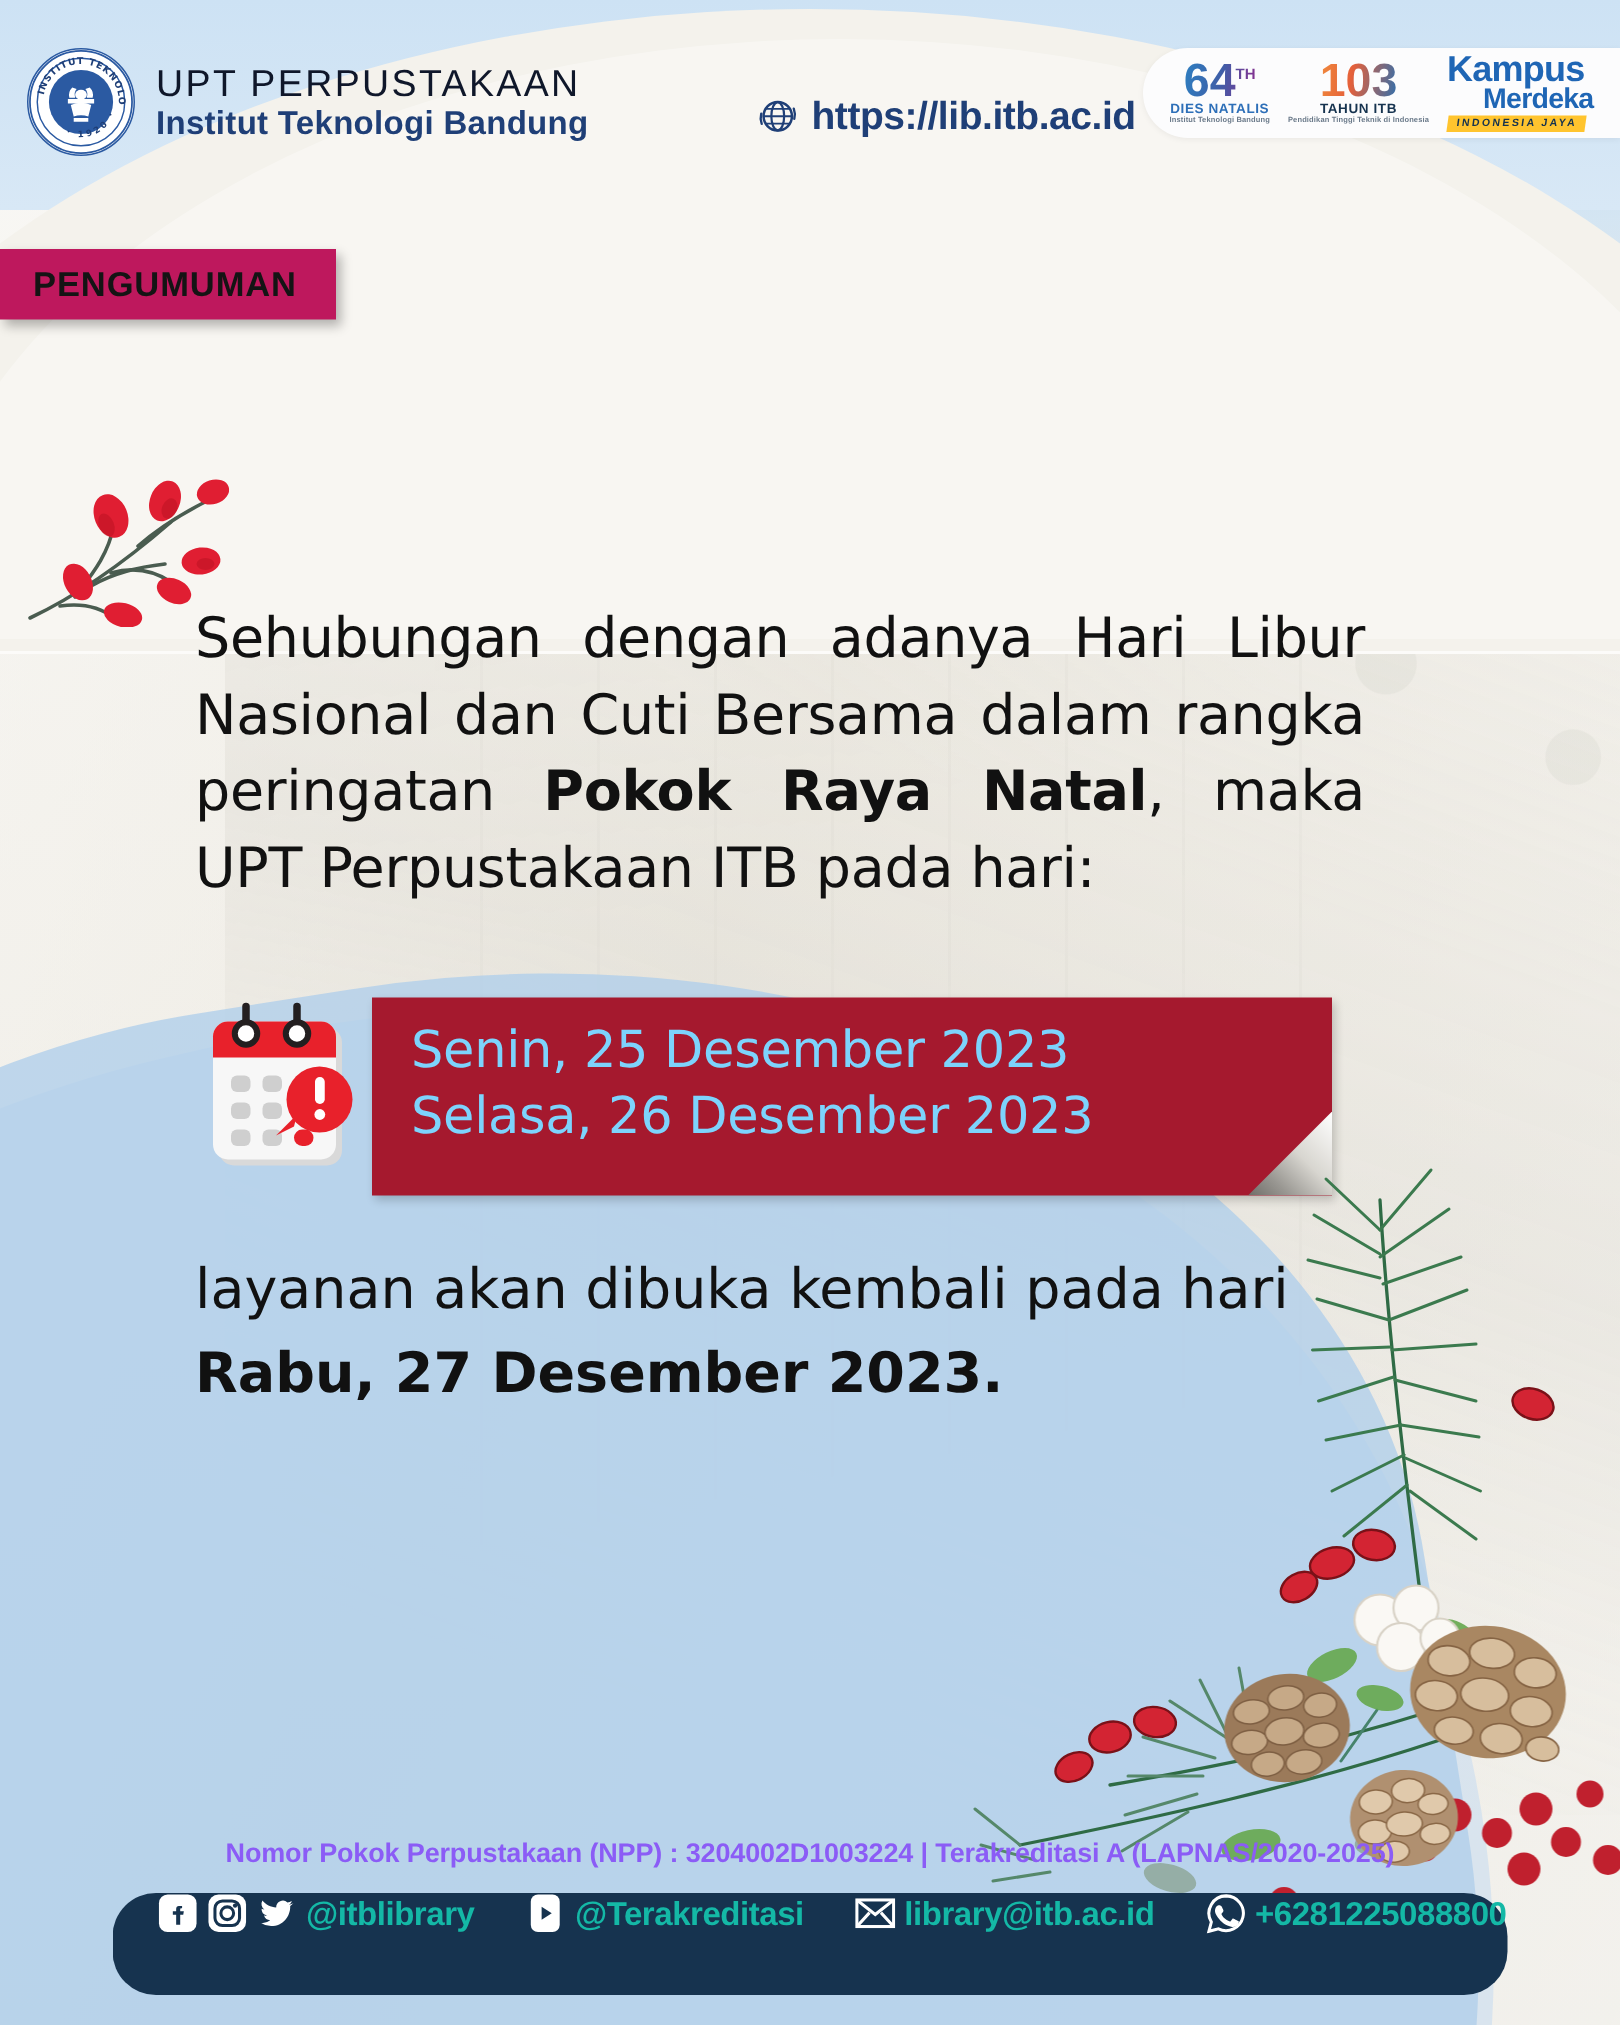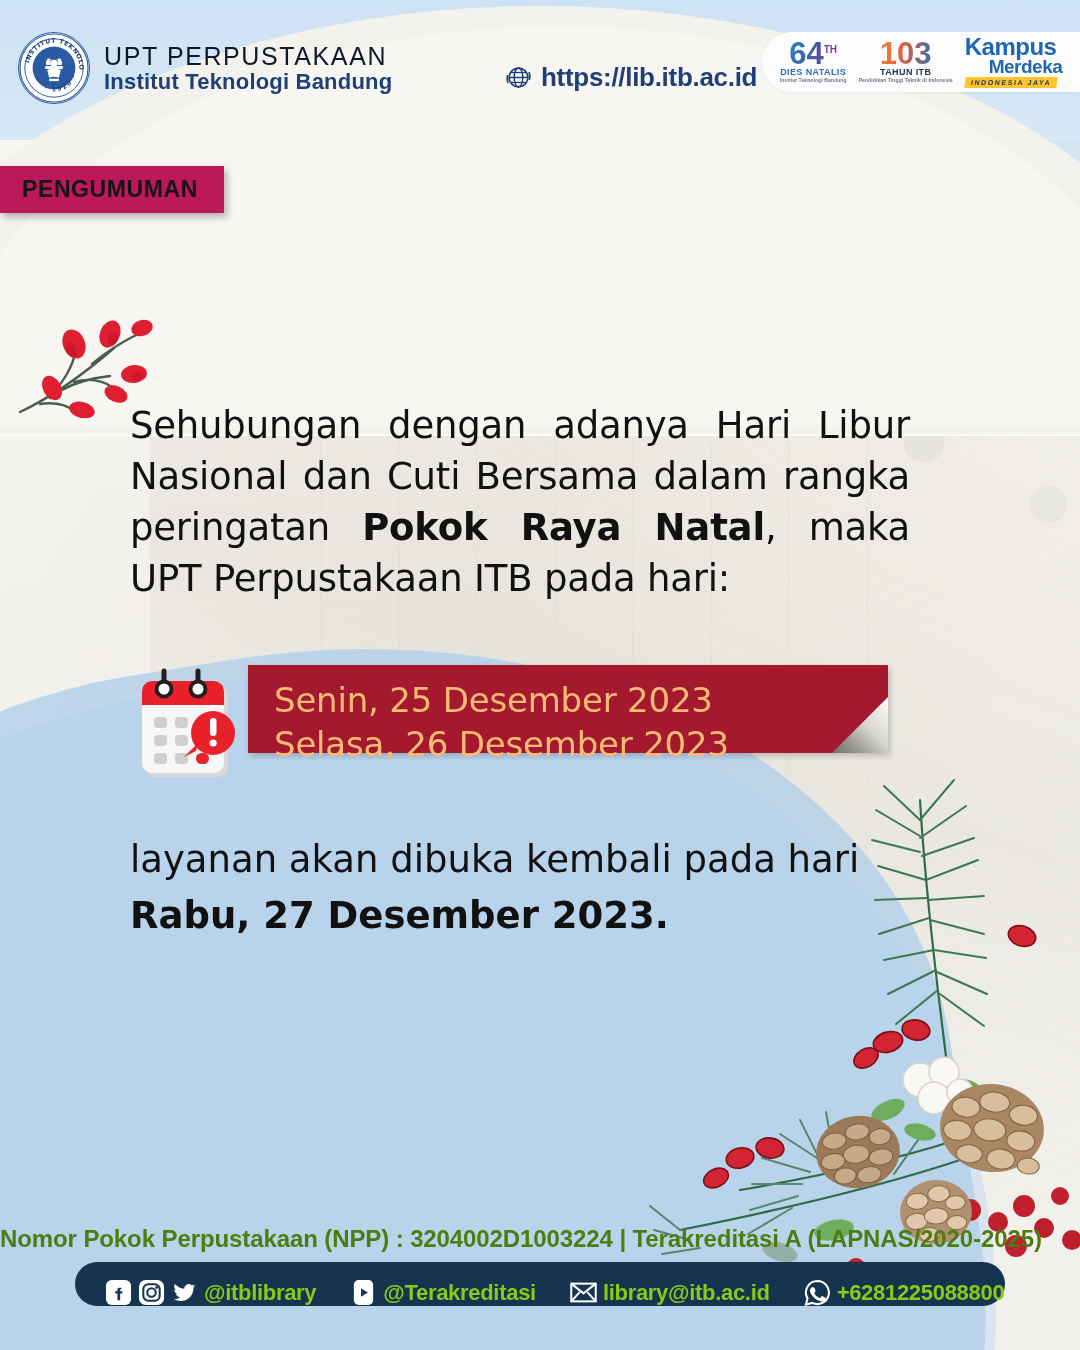--- a/index.html
+++ b/index.html
@@ -151,10 +151,10 @@
   .date-row{position:absolute;left:140px;top:665px;display:flex;align-items:flex-start;}
   .cal-icon{width:98px;height:120px;position:relative;flex:0 0 auto;}
   .banner{
-    position:relative;margin-left:10px;width:640px;height:88px;
+    position:relative;margin-left:10px;width:640px;height:132px;
     background:#A5192E;
     padding:14px 24px 2px 26px;
-    color:#fdba74;
+    color:#7dd3fc;
     box-shadow:2px 3px 6px rgba(0,0,0,.2);
   }
   .banner-line{font-size:34px;line-height:1.28;font-family:"DejaVu Sans", sans-serif;letter-spacing:-.2px;}

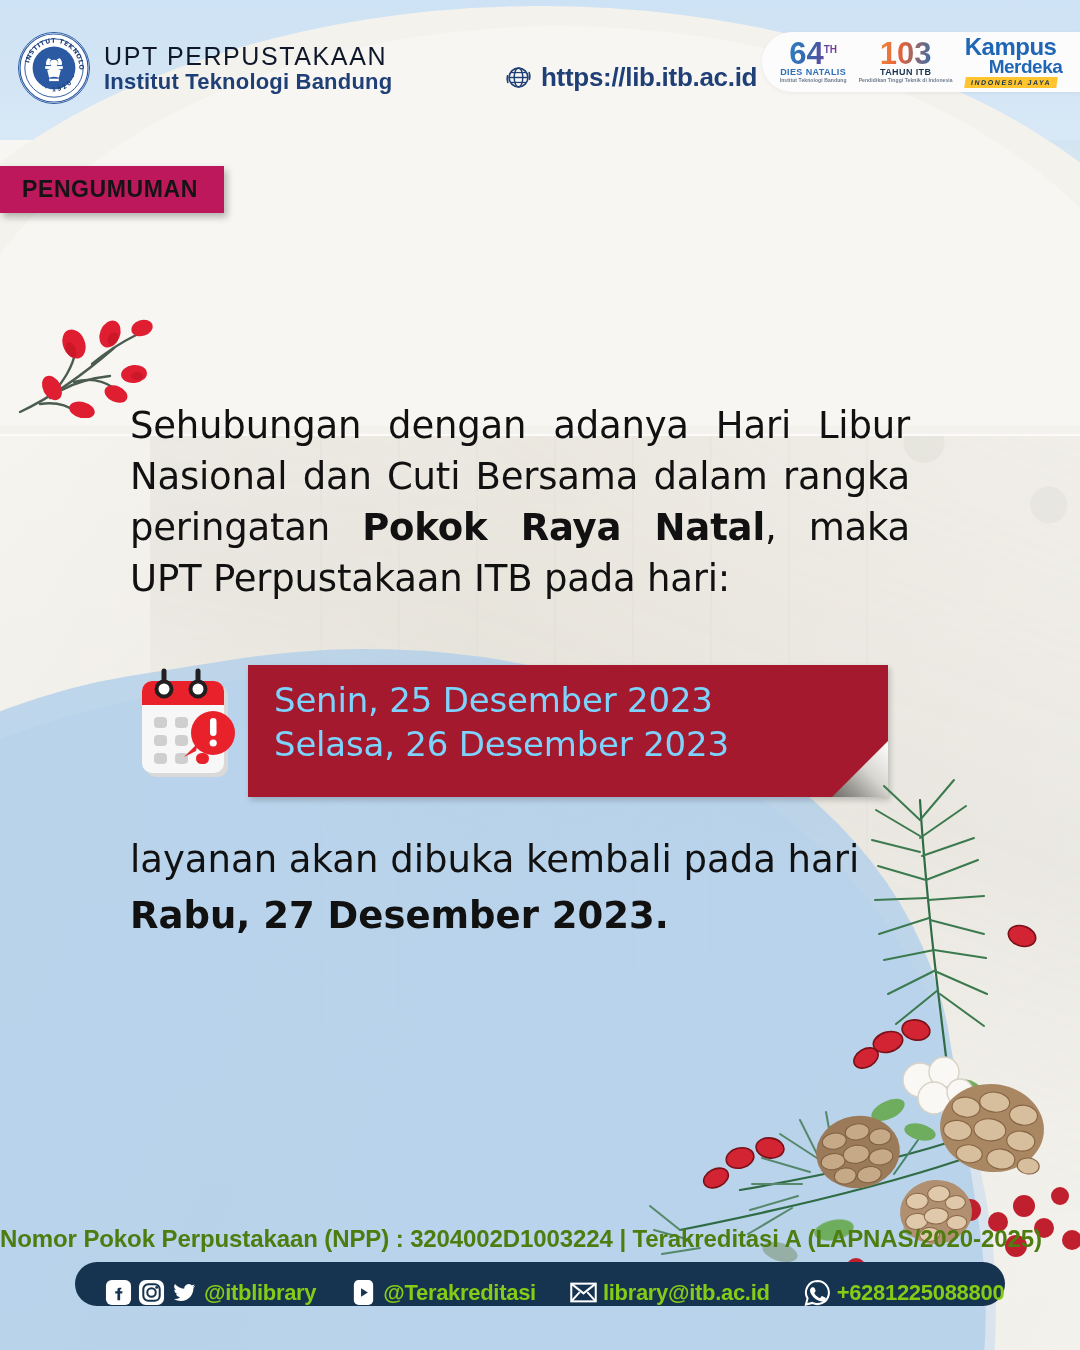--- a/index.html
+++ b/index.html
@@ -177,8 +177,8 @@
 
   
   .npp{
-    position:absolute;left:0;right:0;top:1225px;
-    font-size:24px;font-weight:700;color:#4d7c0f;letter-spacing:-.1px;
+    position:absolute;left:0;right:0;top:1225px;text-align:center;
+    font-size:18px;font-weight:700;color:#8b5cf6;letter-spacing:-.1px;
   }
   .social-bar{
     position:absolute;left:75px;top:1262px;width:930px;height:44px;

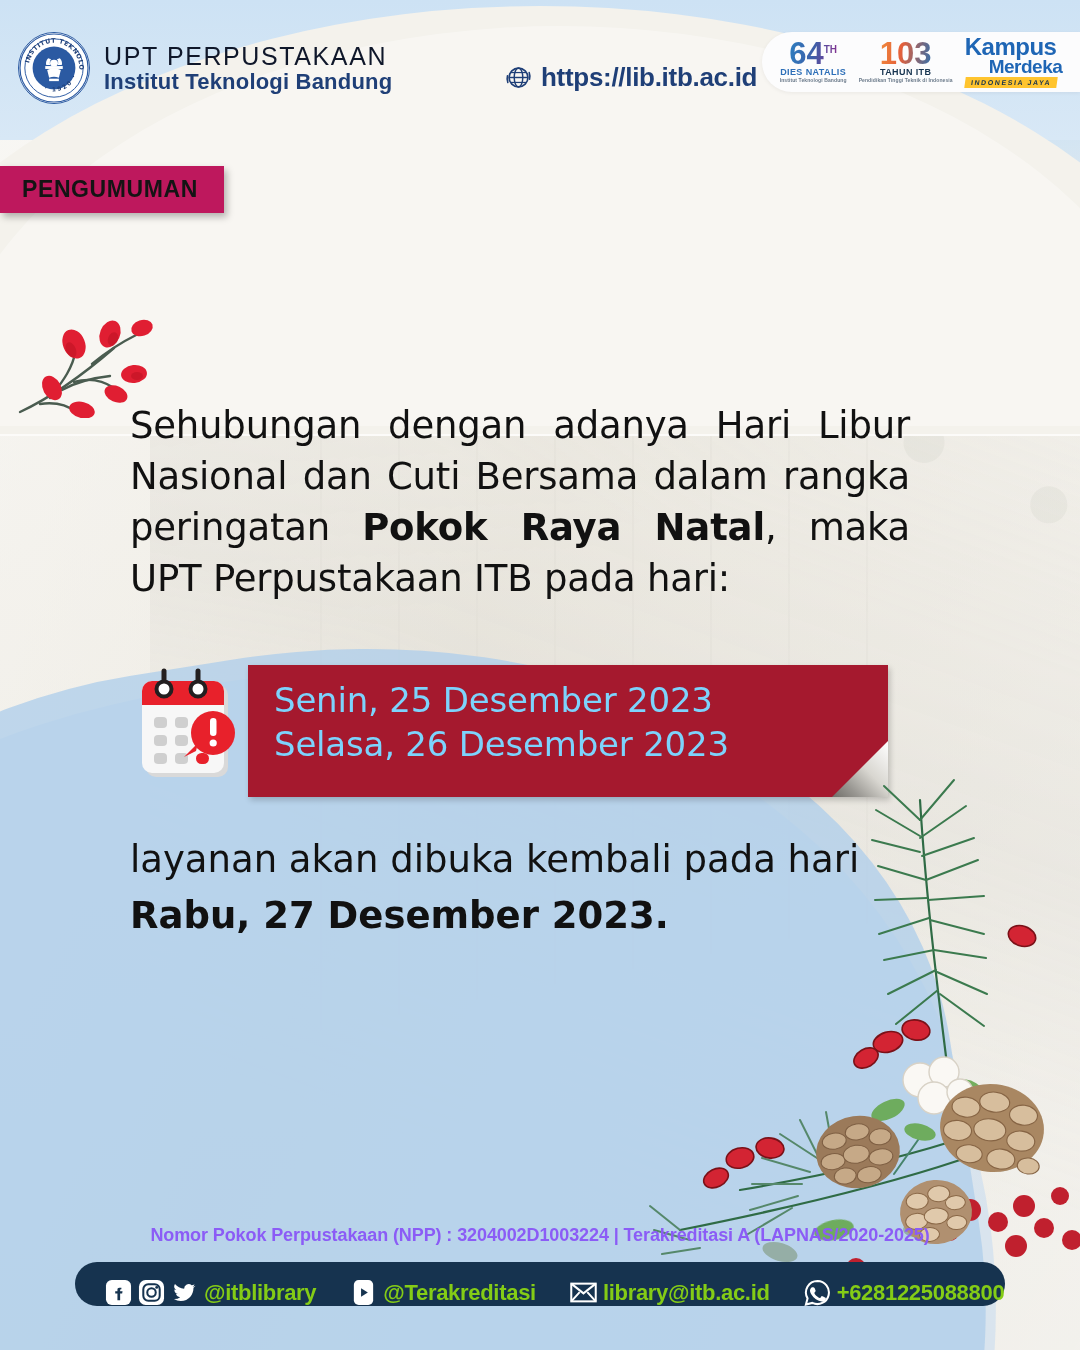--- a/index.html
+++ b/index.html
@@ -181,10 +181,10 @@
     font-size:18px;font-weight:700;color:#8b5cf6;letter-spacing:-.1px;
   }
   .social-bar{
-    position:absolute;left:75px;top:1262px;width:930px;height:44px;
+    position:absolute;left:75px;top:1262px;width:930px;height:68px;
     background:#16334F;border-radius:29px;
-    display:flex;align-items:flex-end;padding-left:30px;gap:0;
-    color:#84cc16;
+    display:flex;align-items:flex-start;padding-left:30px;gap:0;
+    color:#14b8a6;
   }
   .sgroup{display:flex;align-items:center;gap:6px;margin-right:34px;}
   .sgroup .lbl{font-size:22px;font-weight:700;letter-spacing:-.3px;}

